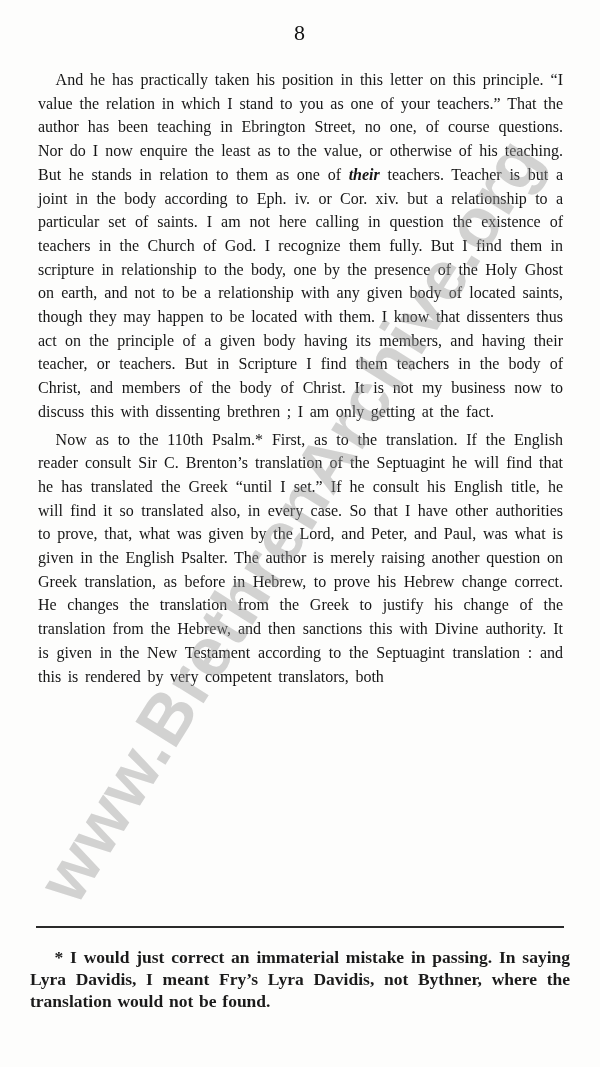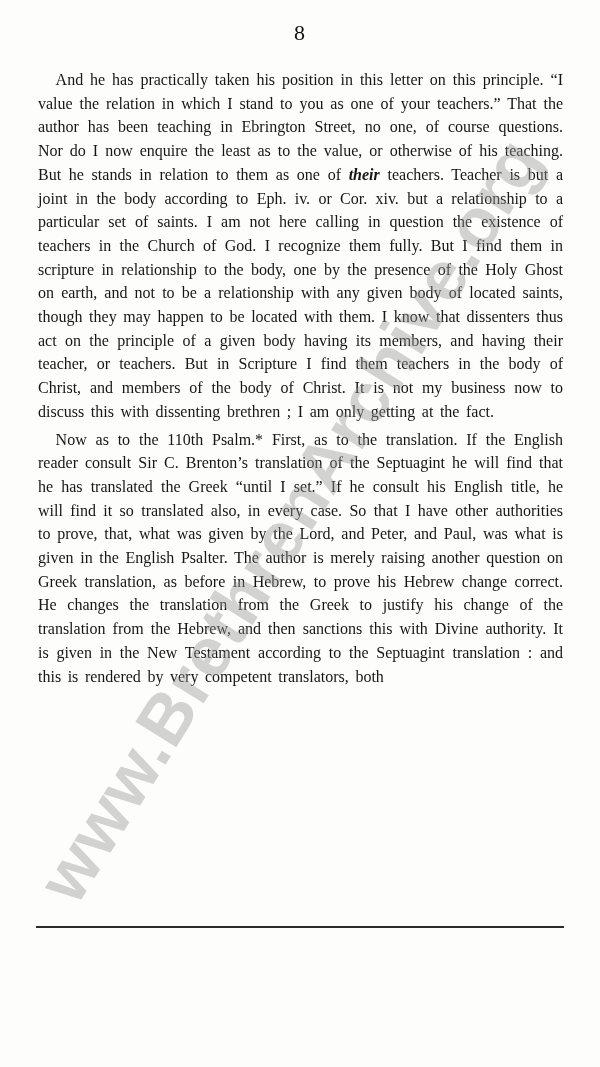--- a/index.html
+++ b/index.html
@@ -102,6 +102,7 @@
 
   <hr class="footnote-rule">
 
+  <div class="footnote"><span>*</span><span> I would just correct an immaterial mistake in passing.  In saying Lyra Davidis, I meant Fry’s Lyra Davidis, not Bythner, where the translation would not be found.</span></div>
 
   <div class="watermark">www.BrethrenArchive.org</div>
 

